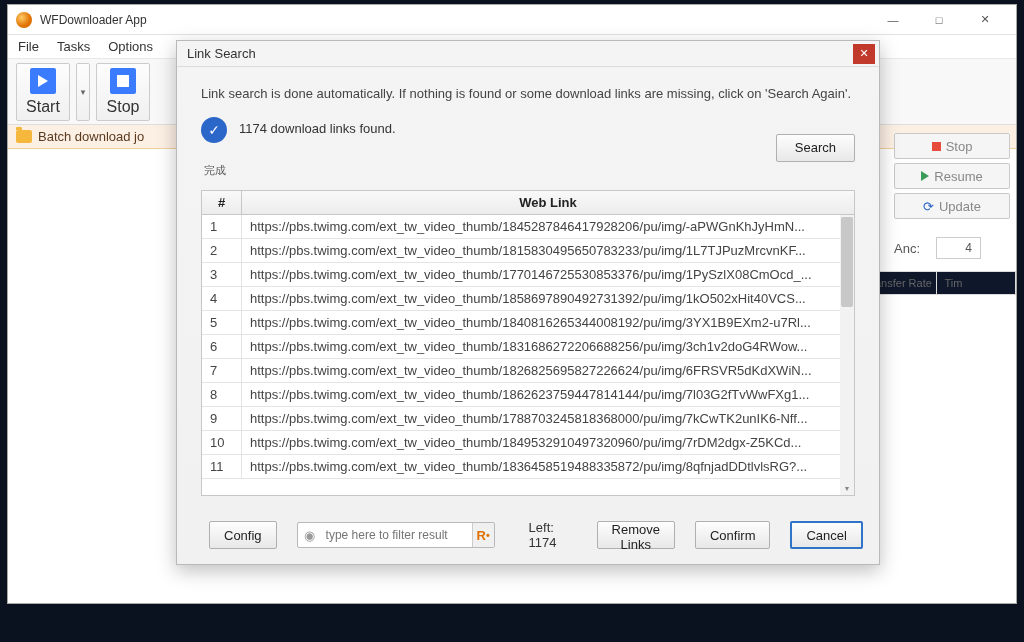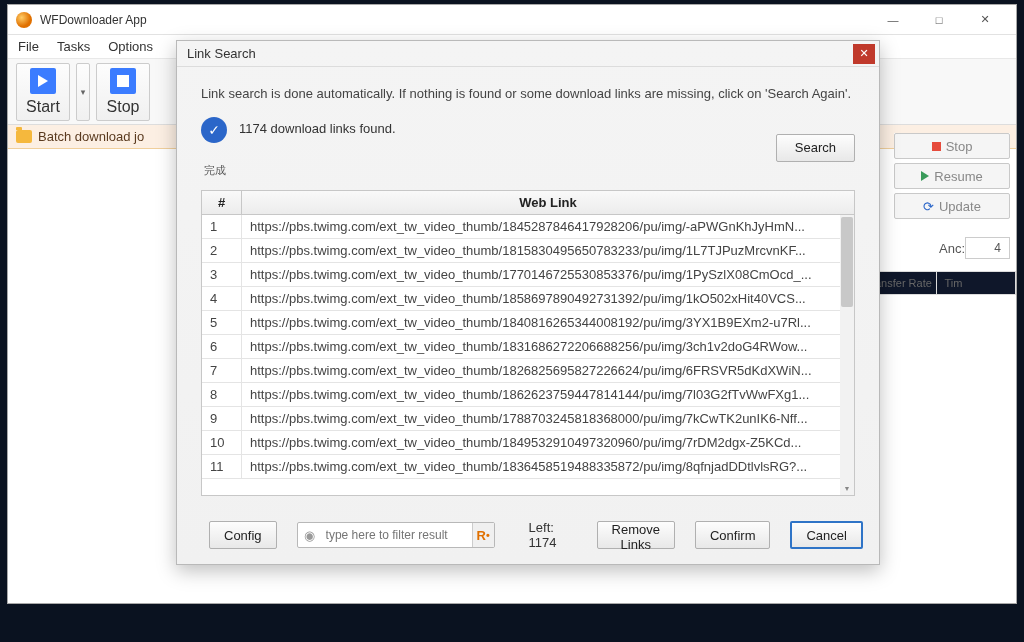--- a/index.html
+++ b/index.html
@@ -27,7 +27,7 @@
     
     .right-panel { position:absolute; right:6px; top:128px; width:116px; background:#fff; font-size:12px; display:flex; flex-direction:column; gap:4px; }
     .right-panel .btn { border:1px solid #c9c9c9; border-radius:2px; height:26px; display:flex; align-items:center; justify-content:center; gap:5px; background:#f5f5f5; color:#888; font-size:13px; }
-    .right-panel .row-anc { display:flex; align-items:center; justify-content:flex-end; margin-top:14px; color:#555; gap:0; font-size:13px; }
+    .right-panel .row-anc { display:flex; align-items:center; margin-top:14px; color:#555; gap:16px; font-size:13px; }
     .right-panel .anc-box { width:45px; height:22px; border:1px solid #ccc; background:#fff; text-align:right; padding-right:8px; font-size:12px; line-height:20px; }
 
     .grid-header { position:absolute; right:0; top:266px; width:160px; height:24px; display:flex; background:#0f172a; border:1px solid #dcdcdc; font-size:11px; color:#666; }

